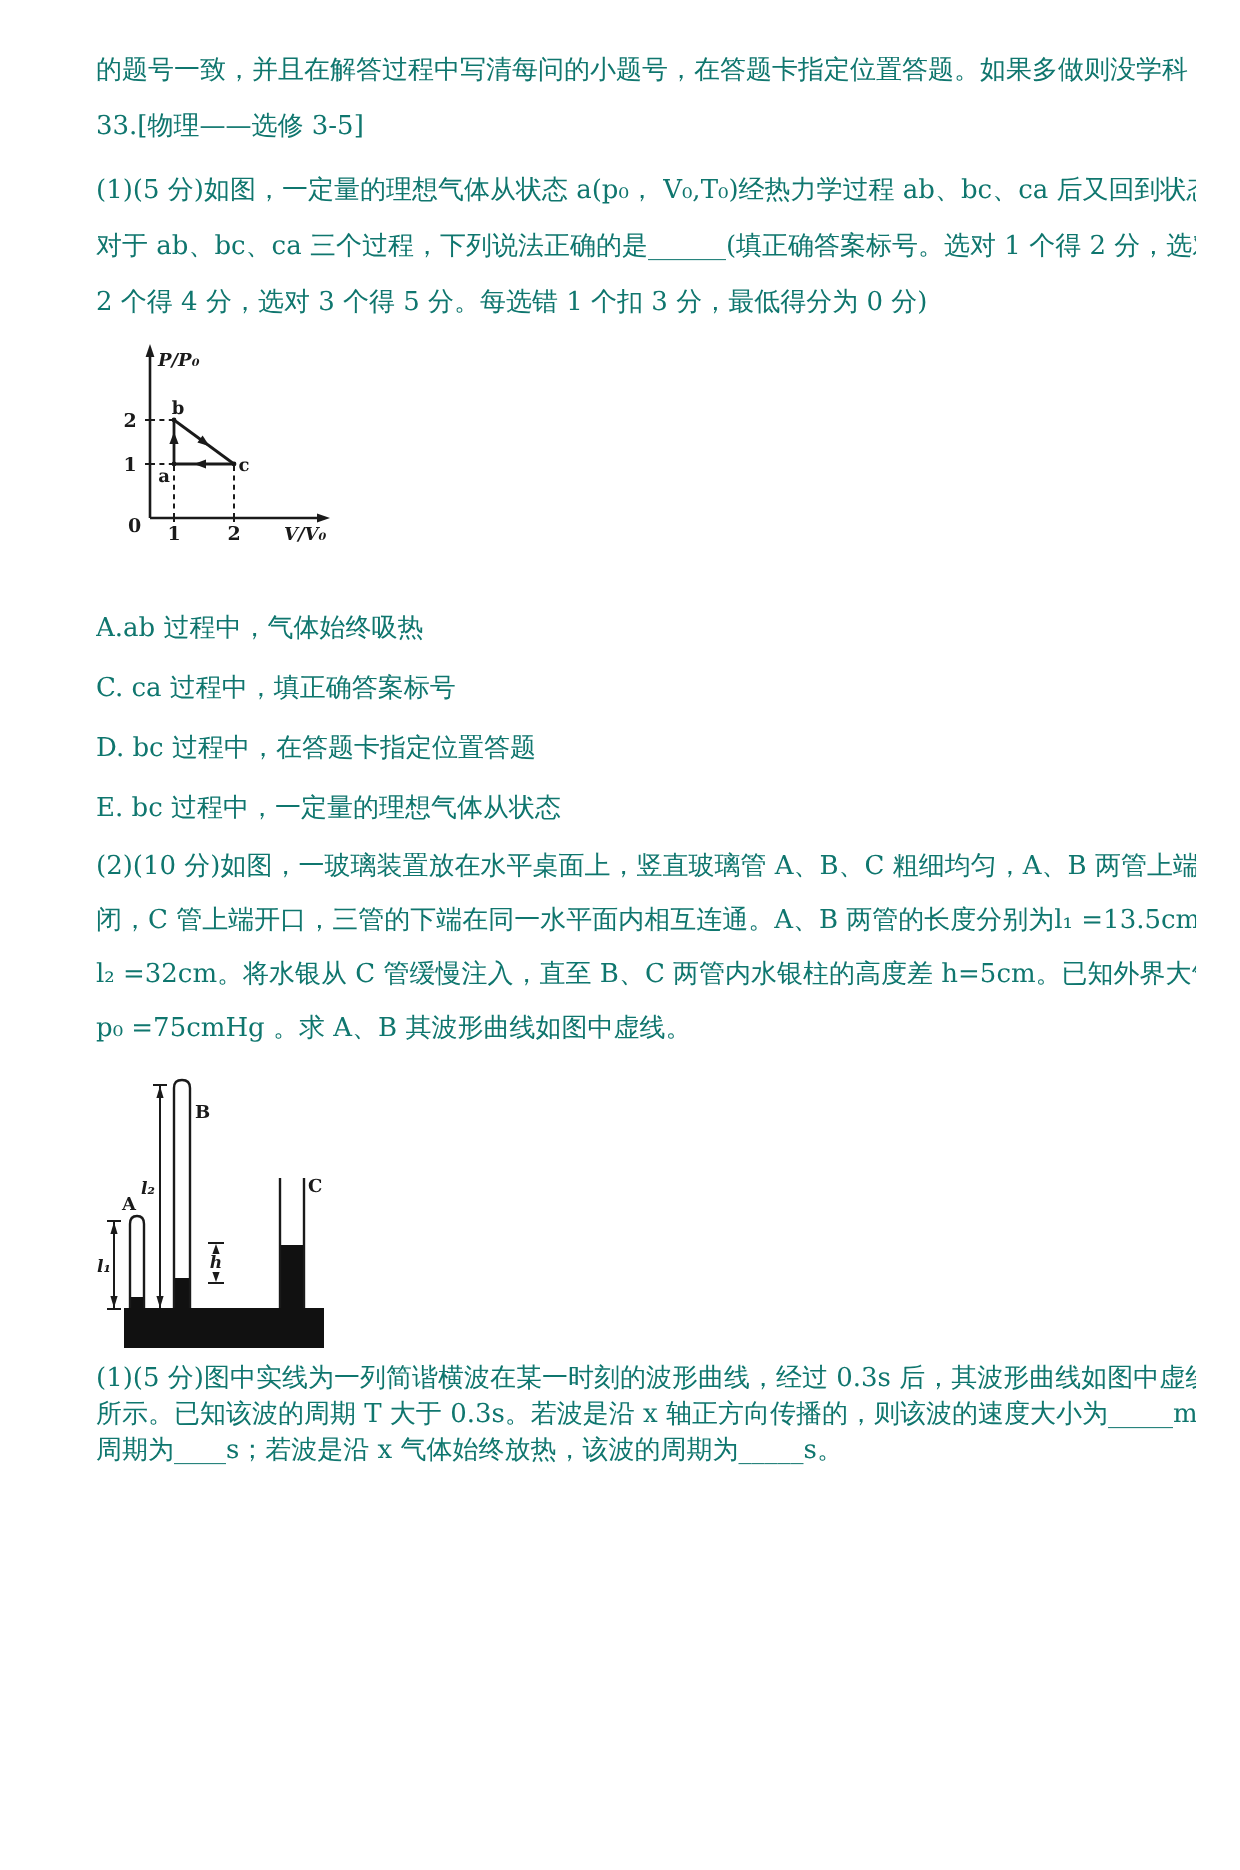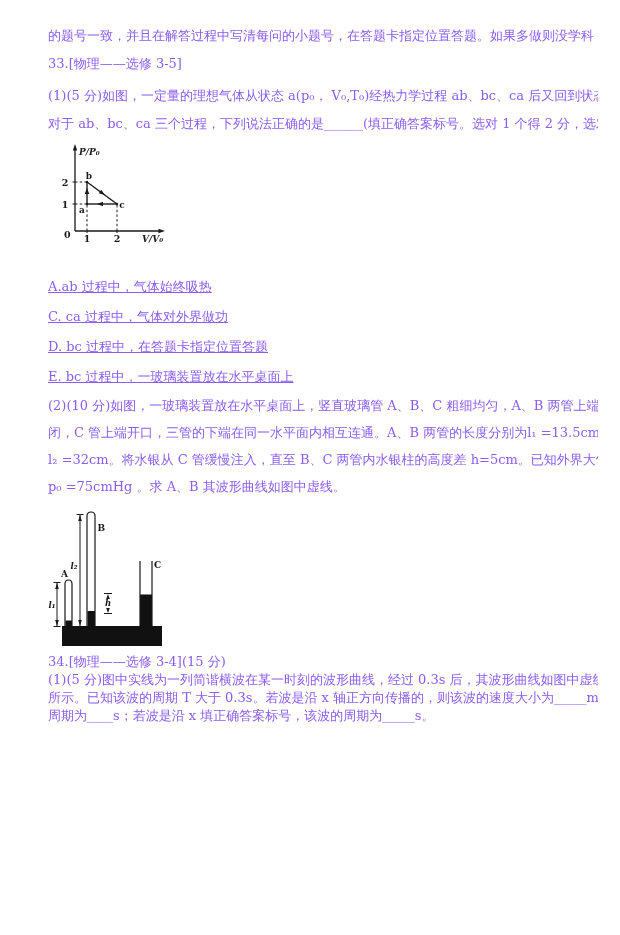--- a/index.html
+++ b/index.html
@@ -10,7 +10,7 @@
     background:#fff;
     overflow:hidden;
     font-family:"DejaVu Serif","Liberation Serif",serif;
-    color:#8b5cf6;
+    color:#0f766e;
     font-size:13px;
   }
   .line{line-height:28px;height:28px;white-space:nowrap;overflow:hidden;}

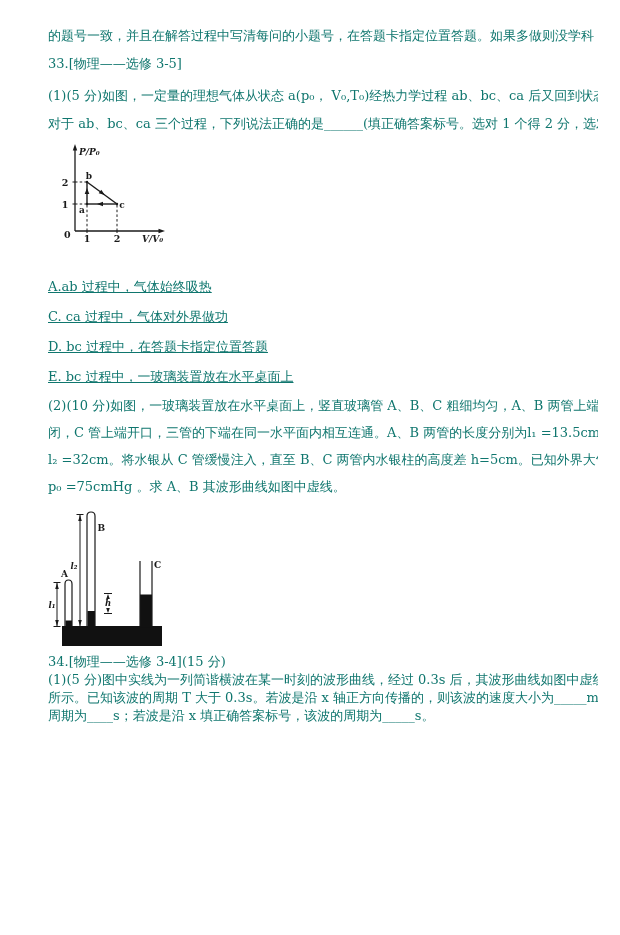--- a/index.html
+++ b/index.html
@@ -41,6 +41,7 @@
   <div class="part1">
     <div class="line">(1)(5 分)如图，一定量的理想气体从状态 a(p₀， V₀,T₀)经热力学过程 ab、bc、ca 后又回到状态 a。</div>
     <div class="line">对于 ab、bc、ca 三个过程，下列说法正确的是______(填正确答案标号。选对 1 个得 2 分，选对</div>
+    <div class="line">2 个得 4 分，选对 3 个得 5 分。每选错 1 个扣 3 分，最低得分为 0 分)</div>
   </div>
 
   <svg class="fig fig-pv" width="125" height="114" viewBox="0 0 125 114">

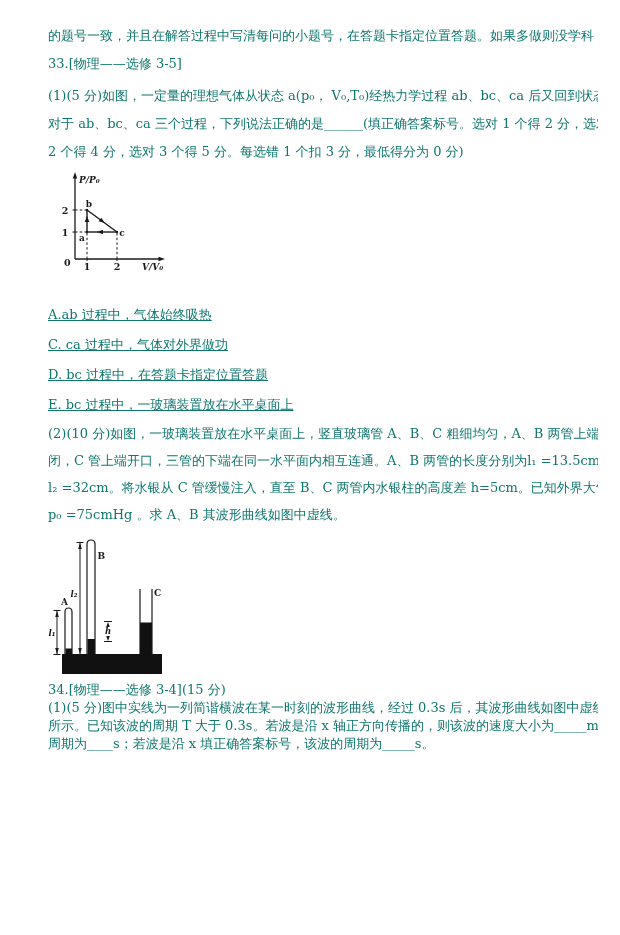--- a/index.html
+++ b/index.html
@@ -15,7 +15,7 @@
   }
   .line{line-height:28px;height:28px;white-space:nowrap;overflow:hidden;}
   .part1{margin-top:4px;}
-  .opts{margin-top:16px;text-decoration:underline;}
+  .opts{margin-top:16px;}
   .opts .line{line-height:30px;height:30px;}
   .part2 .line{line-height:27px;height:27px;}
   .q34 .line{line-height:18px;height:18px;}

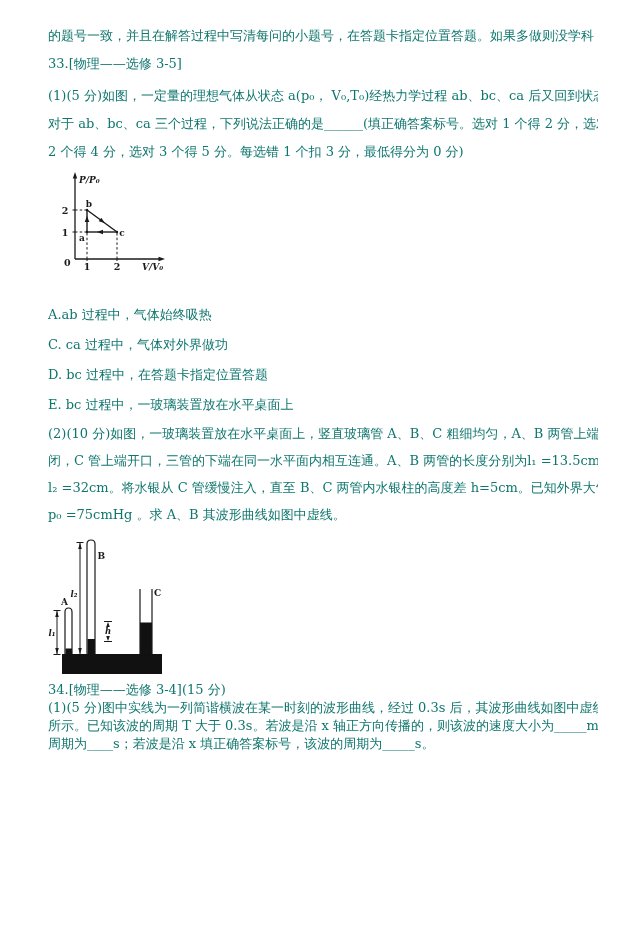--- a/index.html
+++ b/index.html
@@ -92,7 +92,7 @@
 
   <div class="opts">
     <div class="line">A.ab 过程中，气体始终吸热</div>
-    <div class="line">C.  ca 过程中，气体对外界做功</div>
+    <div class="line">C.  ca 过程中，填正确答案标号</div>
     <div class="line">D.  bc 过程中，在答题卡指定位置答题</div>
     <div class="line">E.  bc 过程中，一玻璃装置放在水平桌面上</div>
   </div>

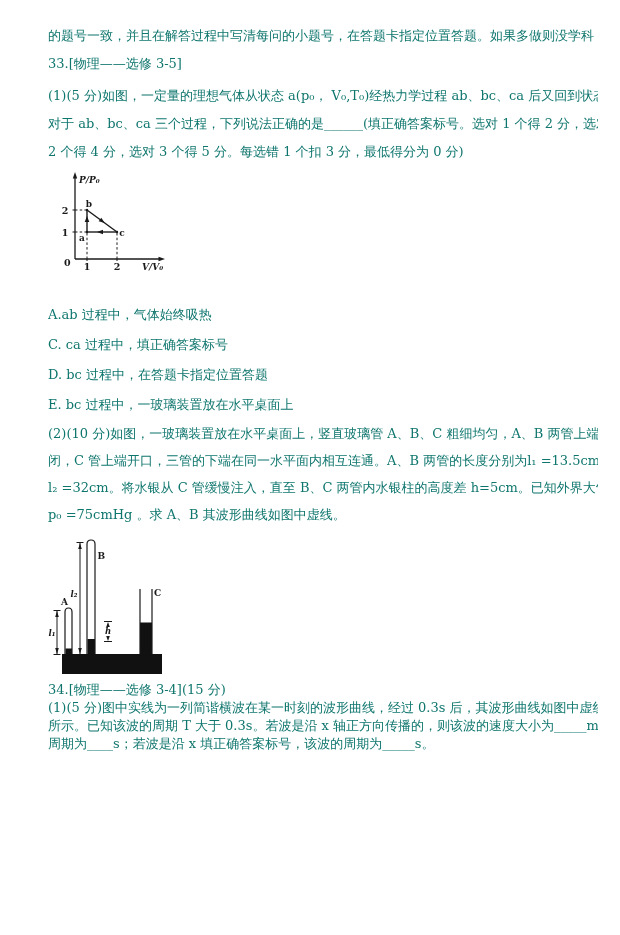--- a/index.html
+++ b/index.html
@@ -94,7 +94,7 @@
     <div class="line">A.ab 过程中，气体始终吸热</div>
     <div class="line">C.  ca 过程中，填正确答案标号</div>
     <div class="line">D.  bc 过程中，在答题卡指定位置答题</div>
-    <div class="line">E.  bc 过程中，一玻璃装置放在水平桌面上</div>
+    <div class="line">E.  bc 过程中，一定量的理想气体从状态</div>
   </div>
 
   <div class="part2">

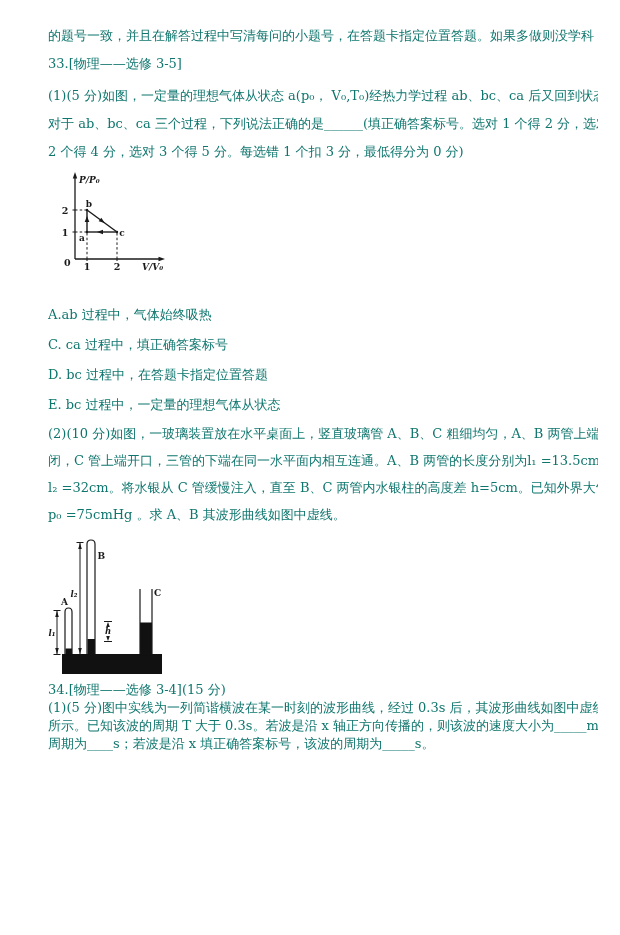--- a/index.html
+++ b/index.html
@@ -157,7 +157,6 @@
   </svg>
 
   <div class="q34">
-    <div class="line">34.[物理——选修 3-4](15 分)</div>
     <div class="line">(1)(5 分)图中实线为一列简谐横波在某一时刻的波形曲线，经过 0.3s 后，其波形曲线如图中虚线</div>
     <div class="line">所示。已知该波的周期 T 大于 0.3s。若波是沿 x 轴正方向传播的，则该波的速度大小为_____m/s，</div>
     <div class="line">周期为____s；若波是沿 x 填正确答案标号，该波的周期为_____s。</div>

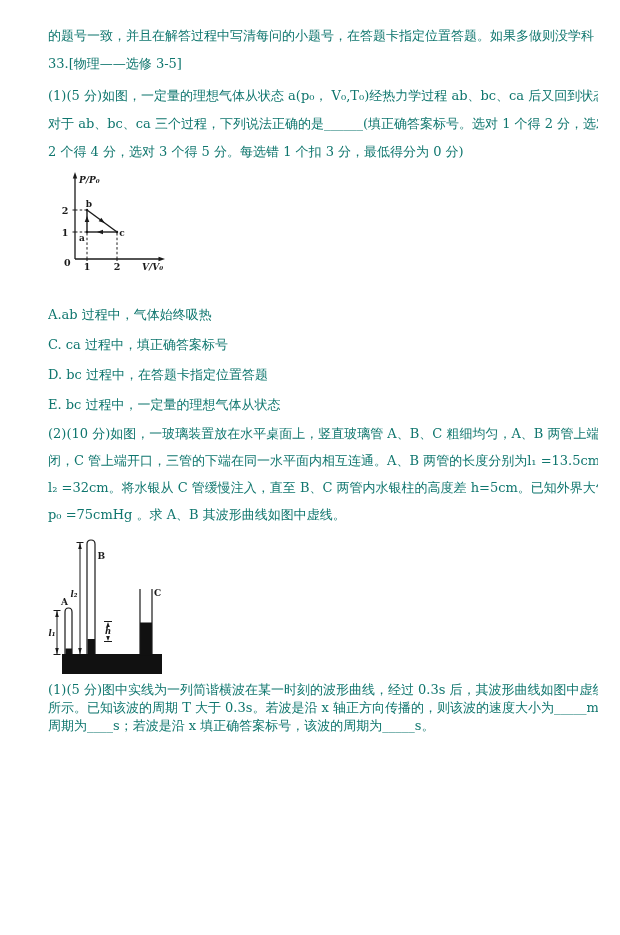--- a/index.html
+++ b/index.html
@@ -159,7 +159,7 @@
   <div class="q34">
     <div class="line">(1)(5 分)图中实线为一列简谐横波在某一时刻的波形曲线，经过 0.3s 后，其波形曲线如图中虚线</div>
     <div class="line">所示。已知该波的周期 T 大于 0.3s。若波是沿 x 轴正方向传播的，则该波的速度大小为_____m/s，</div>
-    <div class="line">周期为____s；若波是沿 x 填正确答案标号，该波的周期为_____s。</div>
+    <div class="line">周期为____s；若波是沿 x 气体始终放热，该波的周期为_____s。</div>
   </div>
 
 </div>

